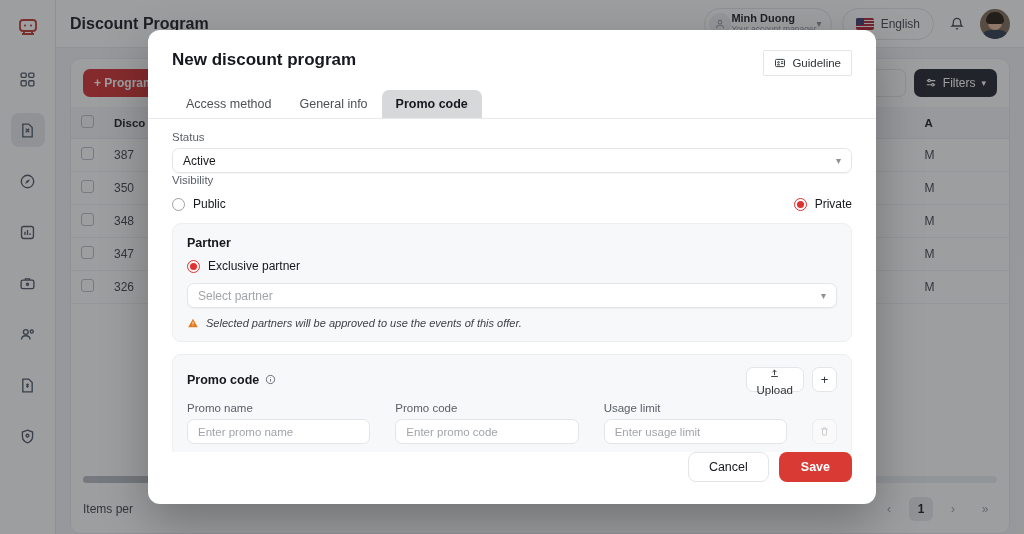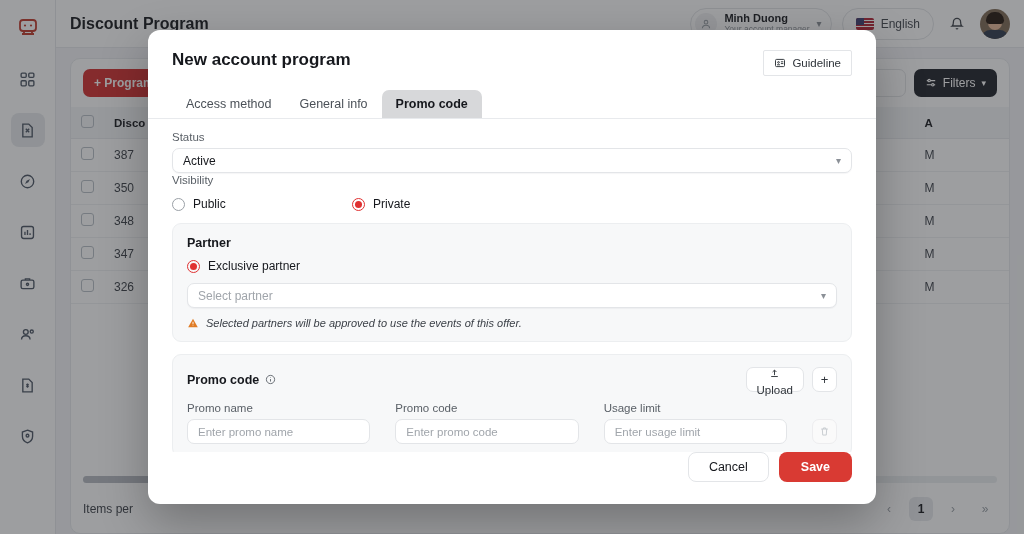--- a/index.html
+++ b/index.html
@@ -32,7 +32,7 @@
   }
   .page-title { font-size:16px; font-weight:bold; color:#16181d; flex:1; }
   .acct-chip {
-    display:flex; align-items:center; gap:7px; border:1px solid #e3e5e8;
+    display:flex; align-items:center; border:1px solid #e3e5e8;
     border-radius:20px; padding:3px 9px 3px 4px; background:#fff; height:32px;
   }
   .acct-avatar{

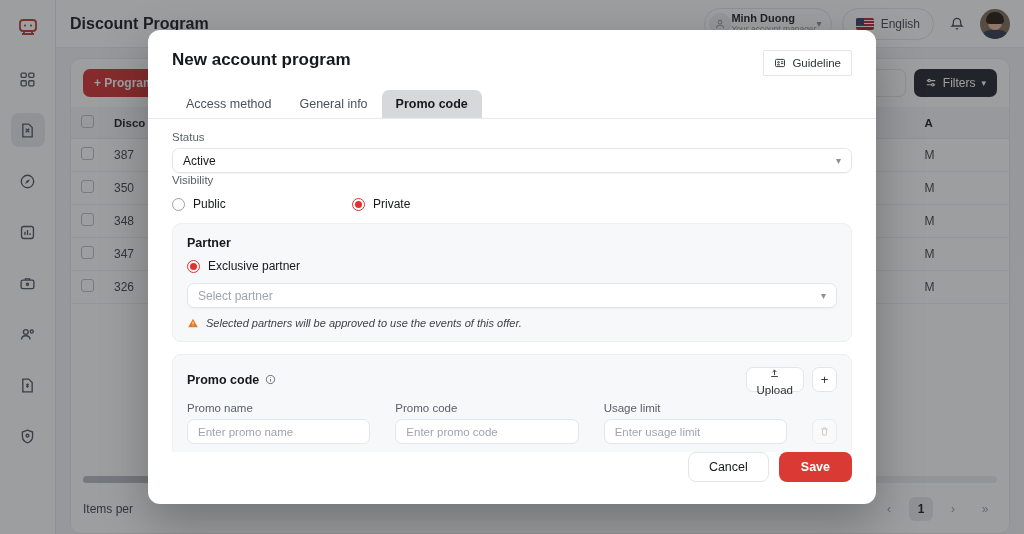--- a/index.html
+++ b/index.html
@@ -355,7 +355,7 @@
 <div class="modal">
 
   <div class="m-head">
-    <div class="m-title">New account program</div>
+    <div class="m-title">New discount program</div>
     <div class="btn-guide">
       <span>
         <svg width="12" height="12" viewBox="0 0 20 20" fill="none" stroke="#2f343a" stroke-width="1.6">

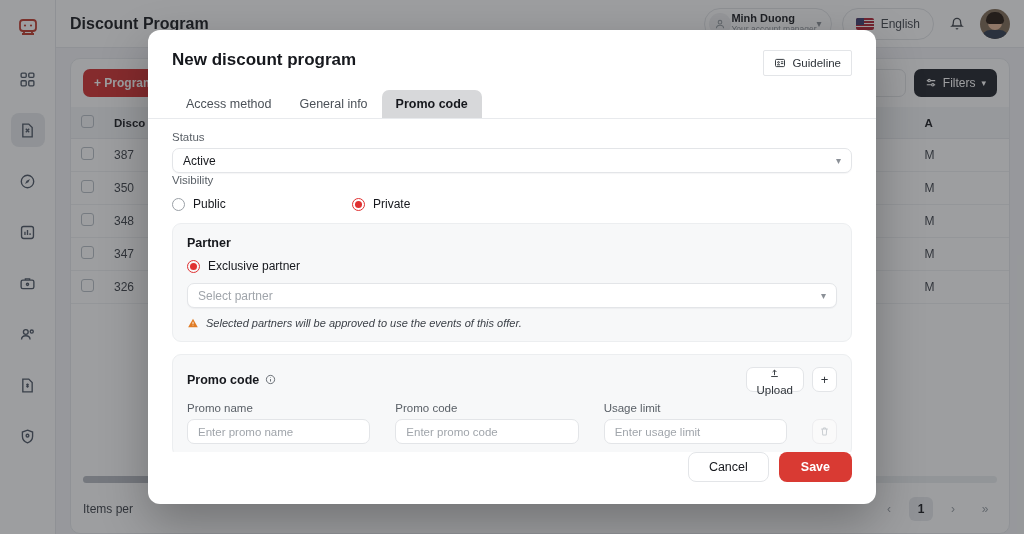--- a/index.html
+++ b/index.html
@@ -110,7 +110,7 @@
   }
   .select .chev{ margin-left:auto; color:#8b9097;}
   .select.ph{ color:#a0a5ab;}
-  .radio-row{ display:flex; align-items:center; margin-top:11px;}
+  .radio-row{ display:flex; align-items:center; margin-top:11px;justify-content:space-between;}
   .radio-opt{ display:flex; align-items:center; gap:8px; font-size:12px; color:#16181d;}
   .radio-opt.first{ width:180px;}
   .rd{ width:13px;height:13px;border-radius:50%;border:1.5px solid #9aa0a6;}

